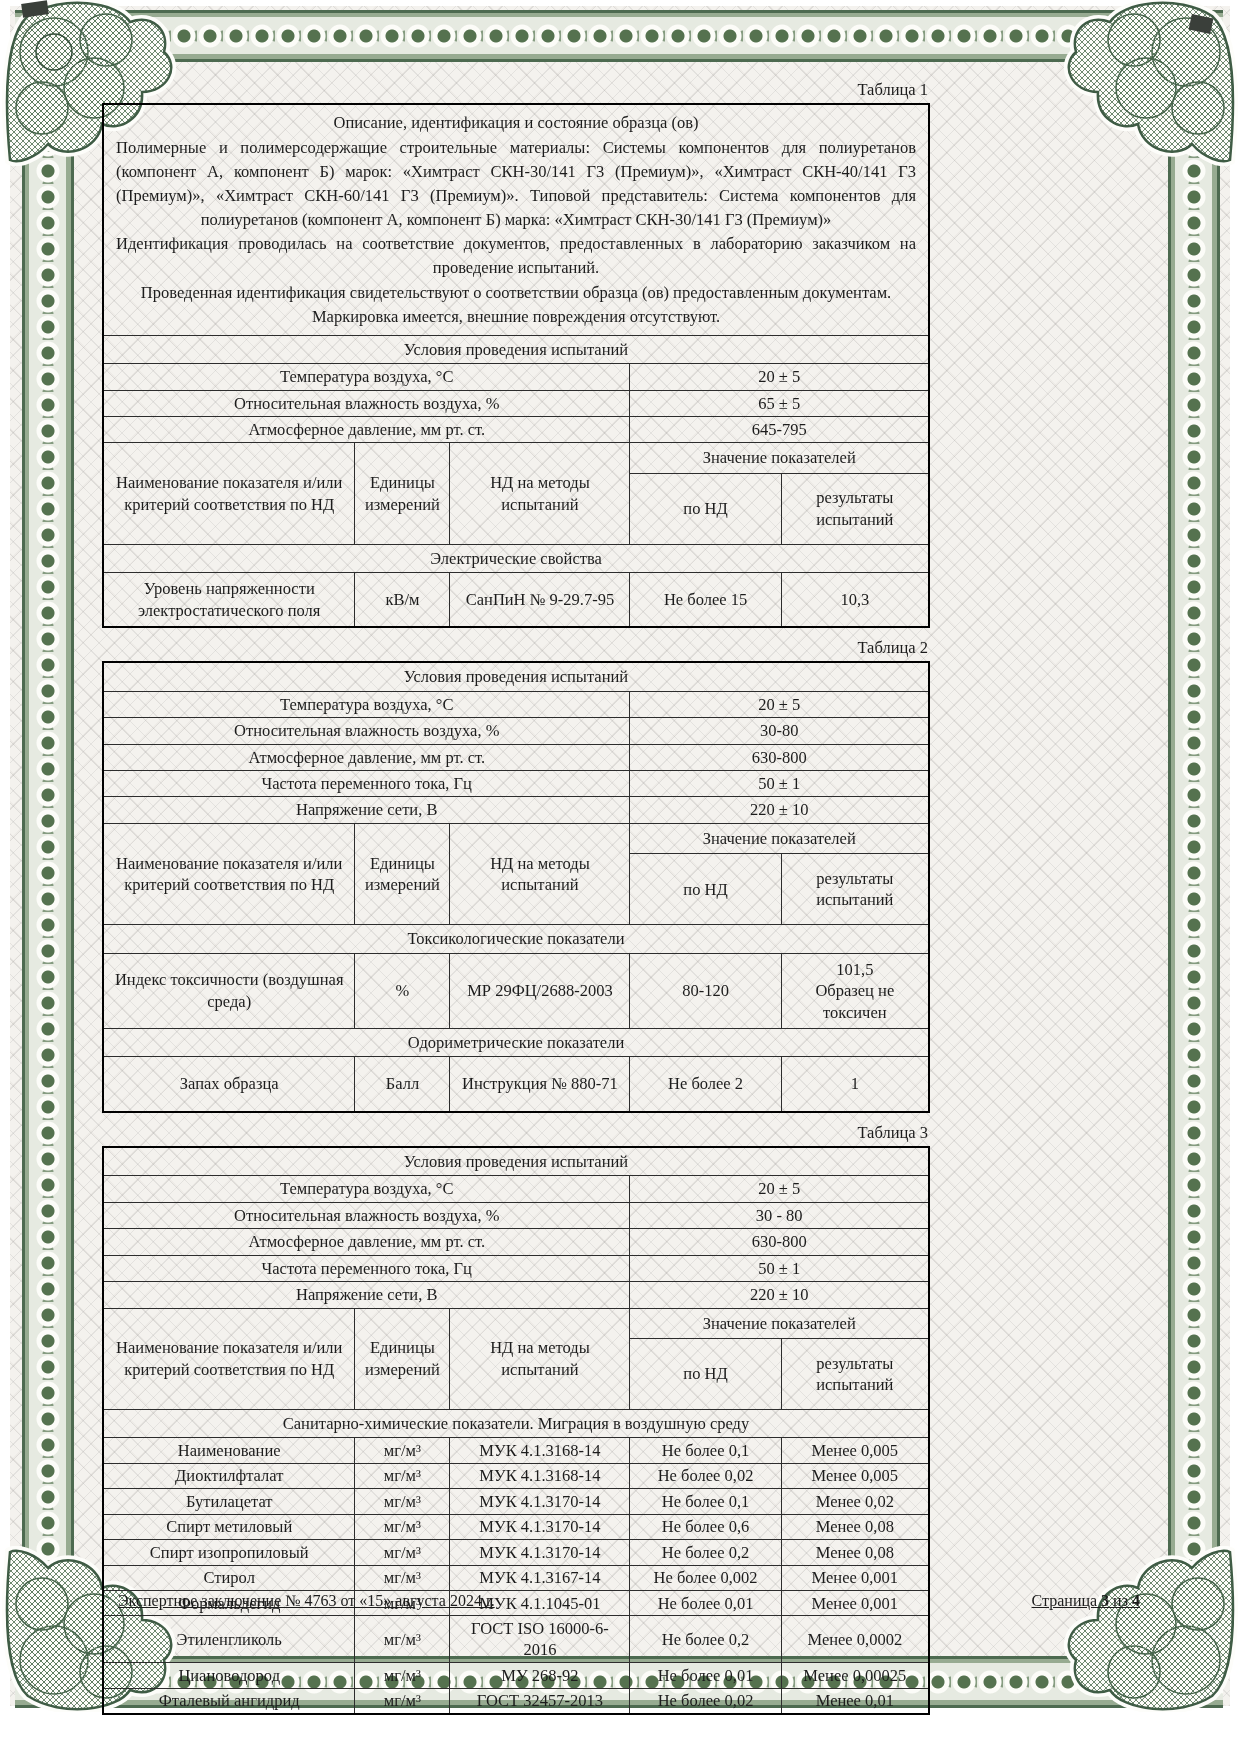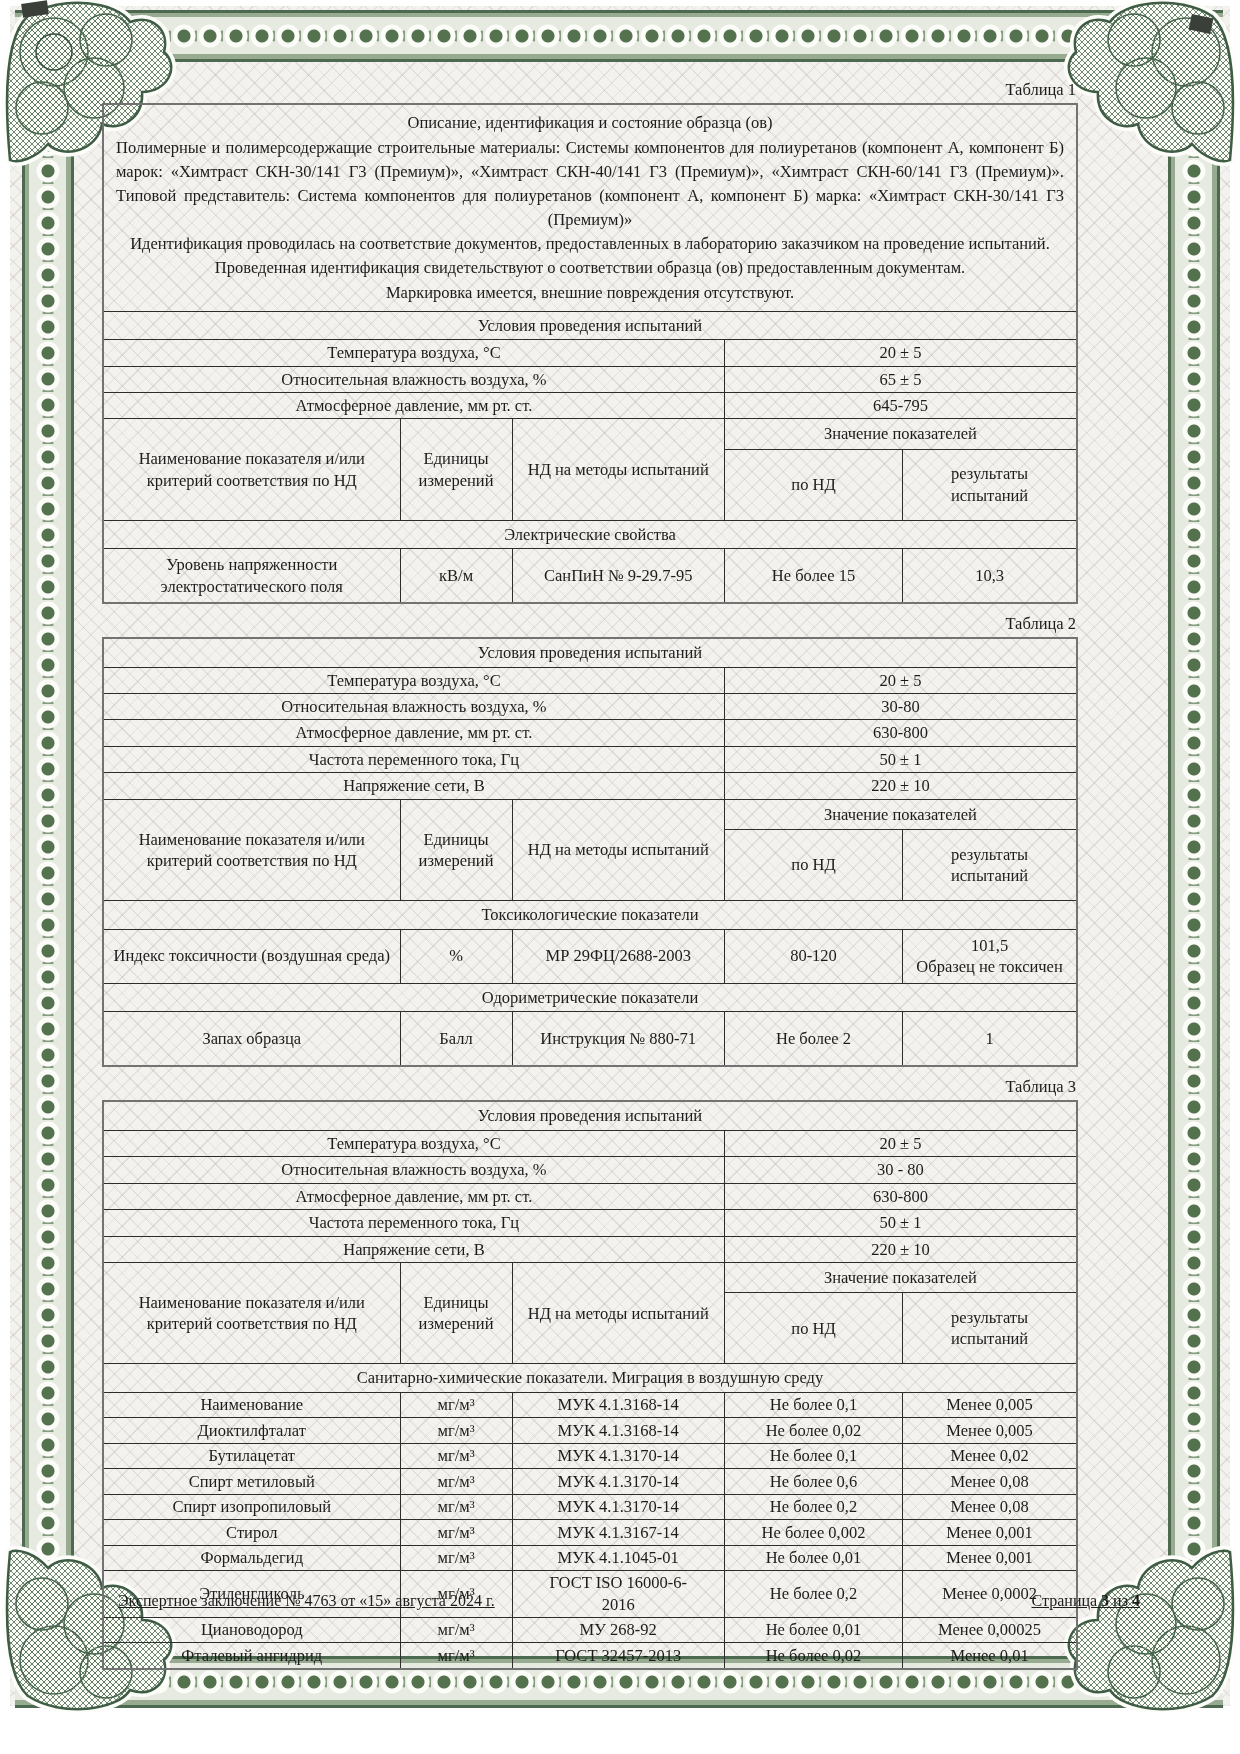--- a/index.html
+++ b/index.html
@@ -55,7 +55,7 @@
   .scan-mark.m2{left:1190px;top:16px;width:22px;height:16px;transform:rotate(12deg);}
 
   
-  .content{position:absolute;left:102px;top:78px;width:976px;z-index:5;font-size:16.5px;}
+  .content{position:absolute;left:102px;top:78px;width:828px;z-index:5;font-size:16.5px;}
   .tbl-label{text-align:right;padding:2px 2px 3px 0;font-size:16.5px;}
 
   table{width:100%;border-collapse:collapse;table-layout:fixed;border:2px solid #737373;background:transparent;}

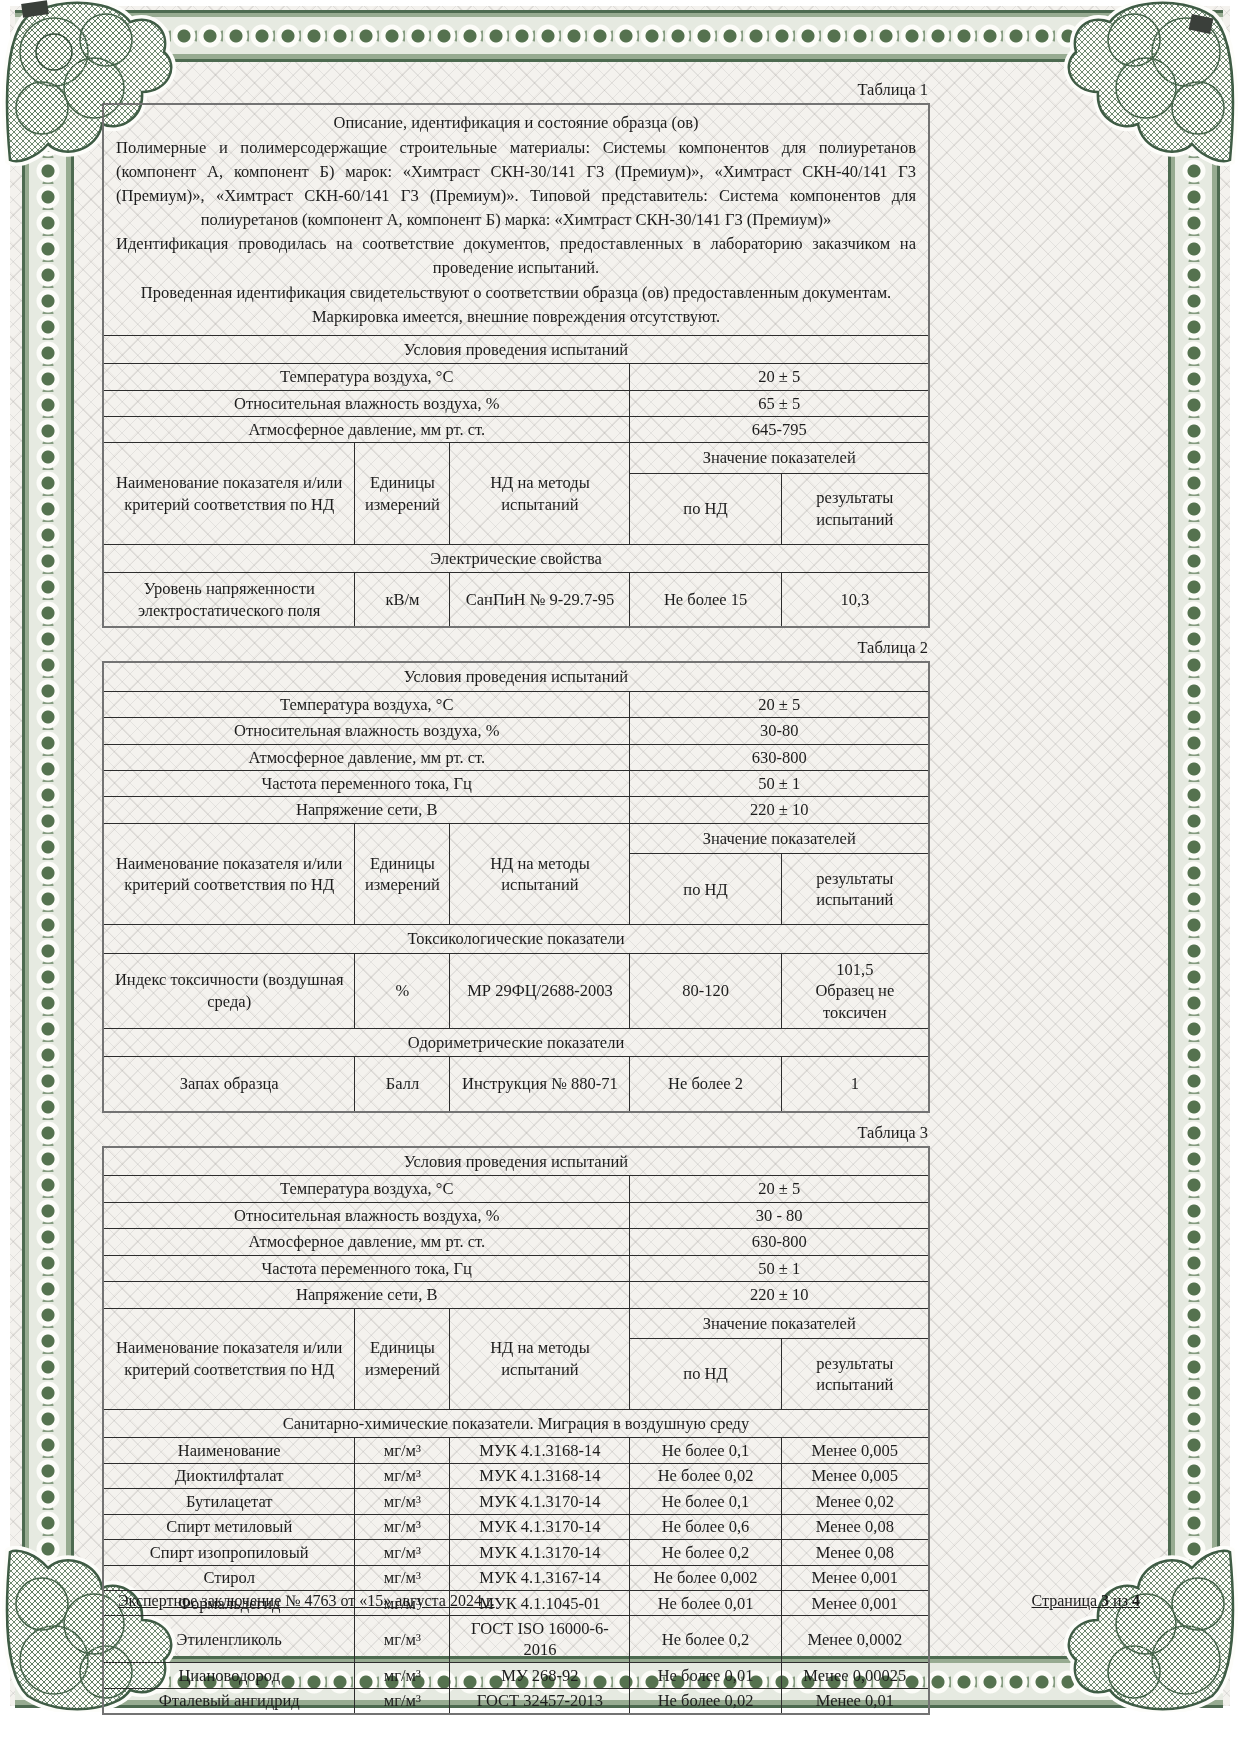--- a/index.html
+++ b/index.html
@@ -58,7 +58,7 @@
   .content{position:absolute;left:102px;top:78px;width:828px;z-index:5;font-size:16.5px;}
   .tbl-label{text-align:right;padding:2px 2px 3px 0;font-size:16.5px;}
 
-  table{width:100%;border-collapse:collapse;table-layout:fixed;border:2px solid #737373;background:transparent;}
+  table{width:100%;border-collapse:collapse;table-layout:fixed;border:2px solid #000000;background:transparent;}
   td{border:1px solid #2d2d2d;padding:1px 6px;text-align:center;vertical-align:middle;line-height:1.3;}
   .c1{width:30.5%;}.c2{width:11.5%;}.c3{width:21.8%;}.c4{width:18.3%;}.c5{width:17.9%;}
 

